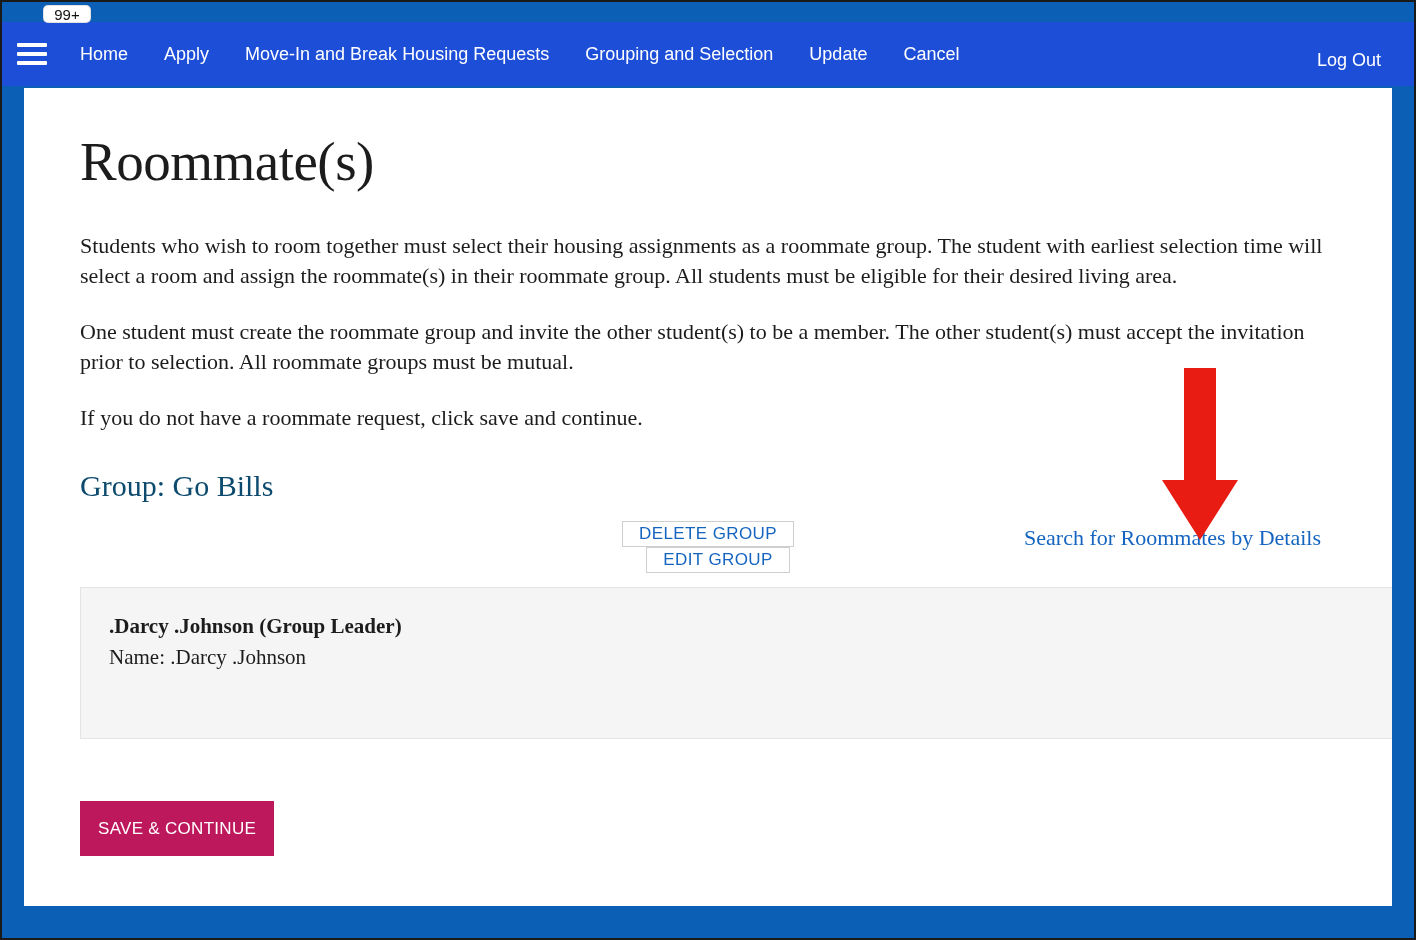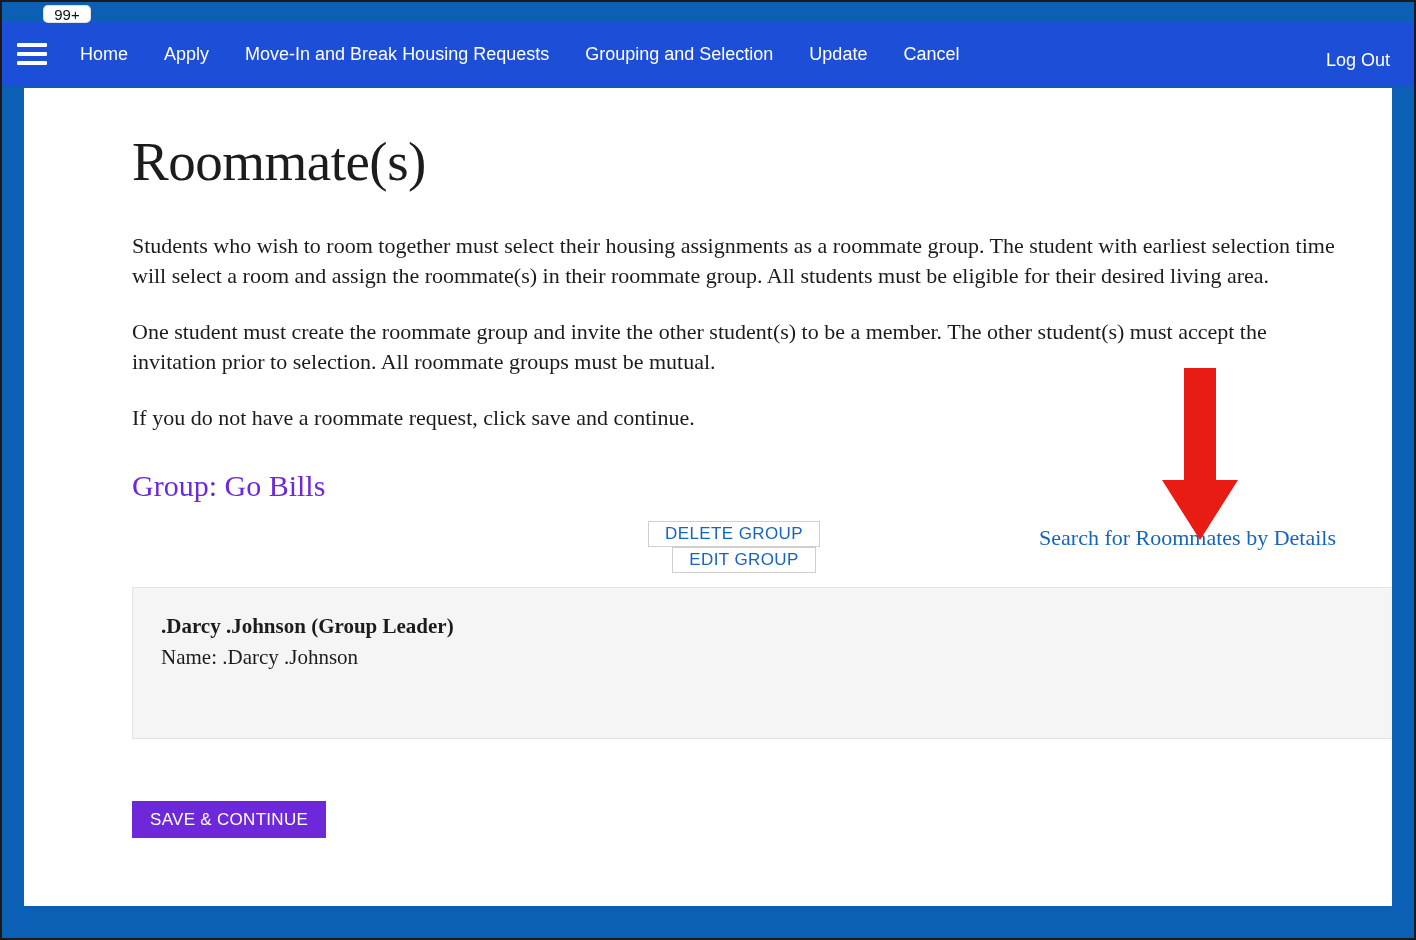--- a/index.html
+++ b/index.html
@@ -74,7 +74,7 @@
     margin-left: auto;
     display: flex;
     align-items: flex-start;
-    padding-right: 24px;
+    padding-right: 33px;
     margin-top: 12px;
   }
   .nav-logout {

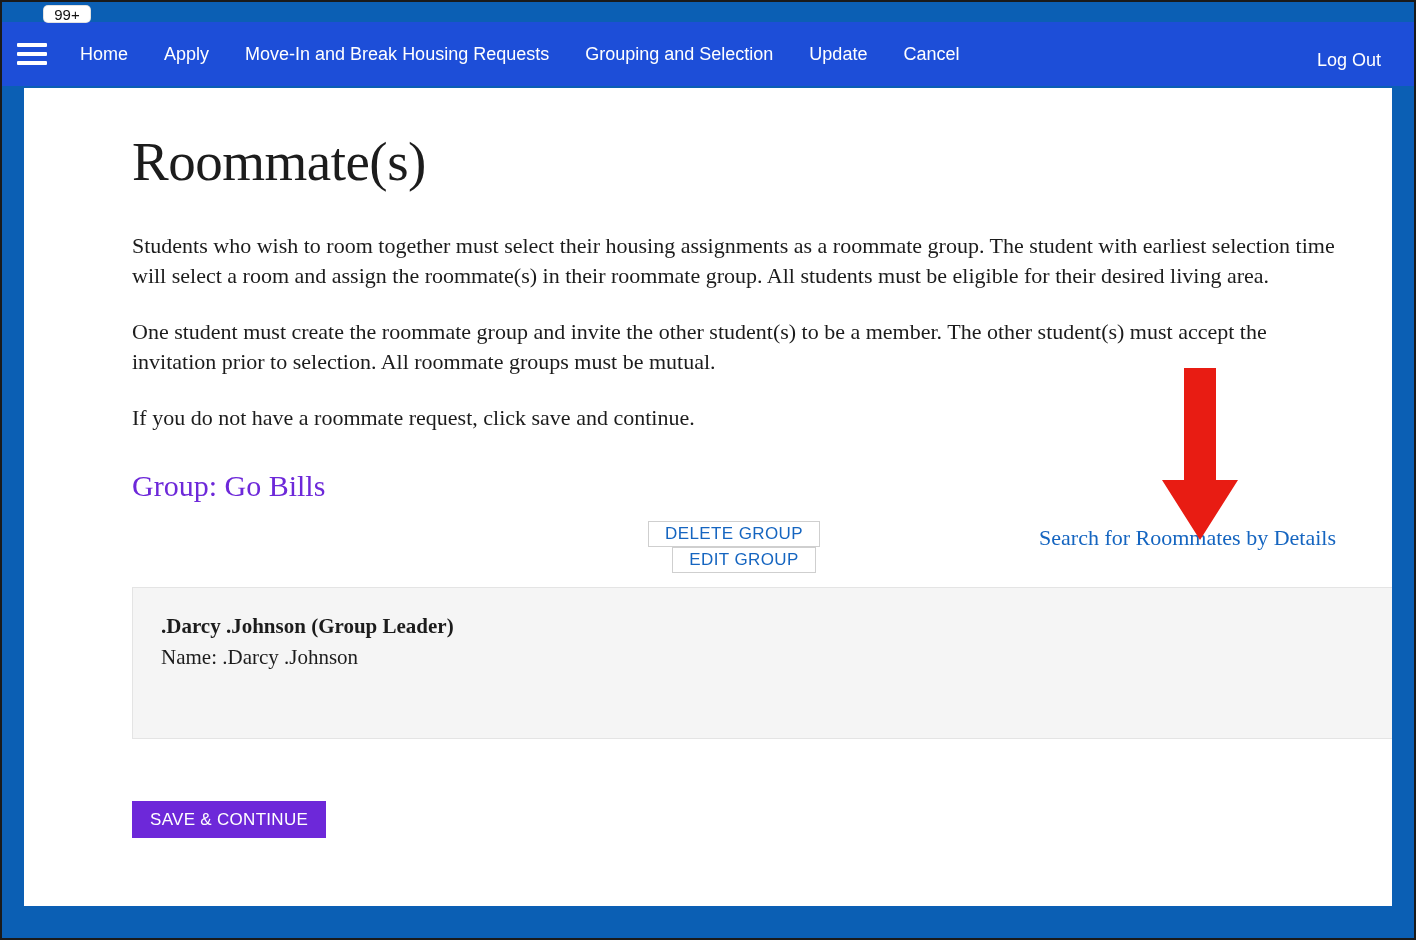--- a/index.html
+++ b/index.html
@@ -110,7 +110,7 @@
     overflow: hidden;
   }
   .inner {
-    padding: 42px 56px 0 108px;
+    padding: 42px 56px 0 56px;
   }
   h1.page-title {
     font-family: "Liberation Serif", serif;

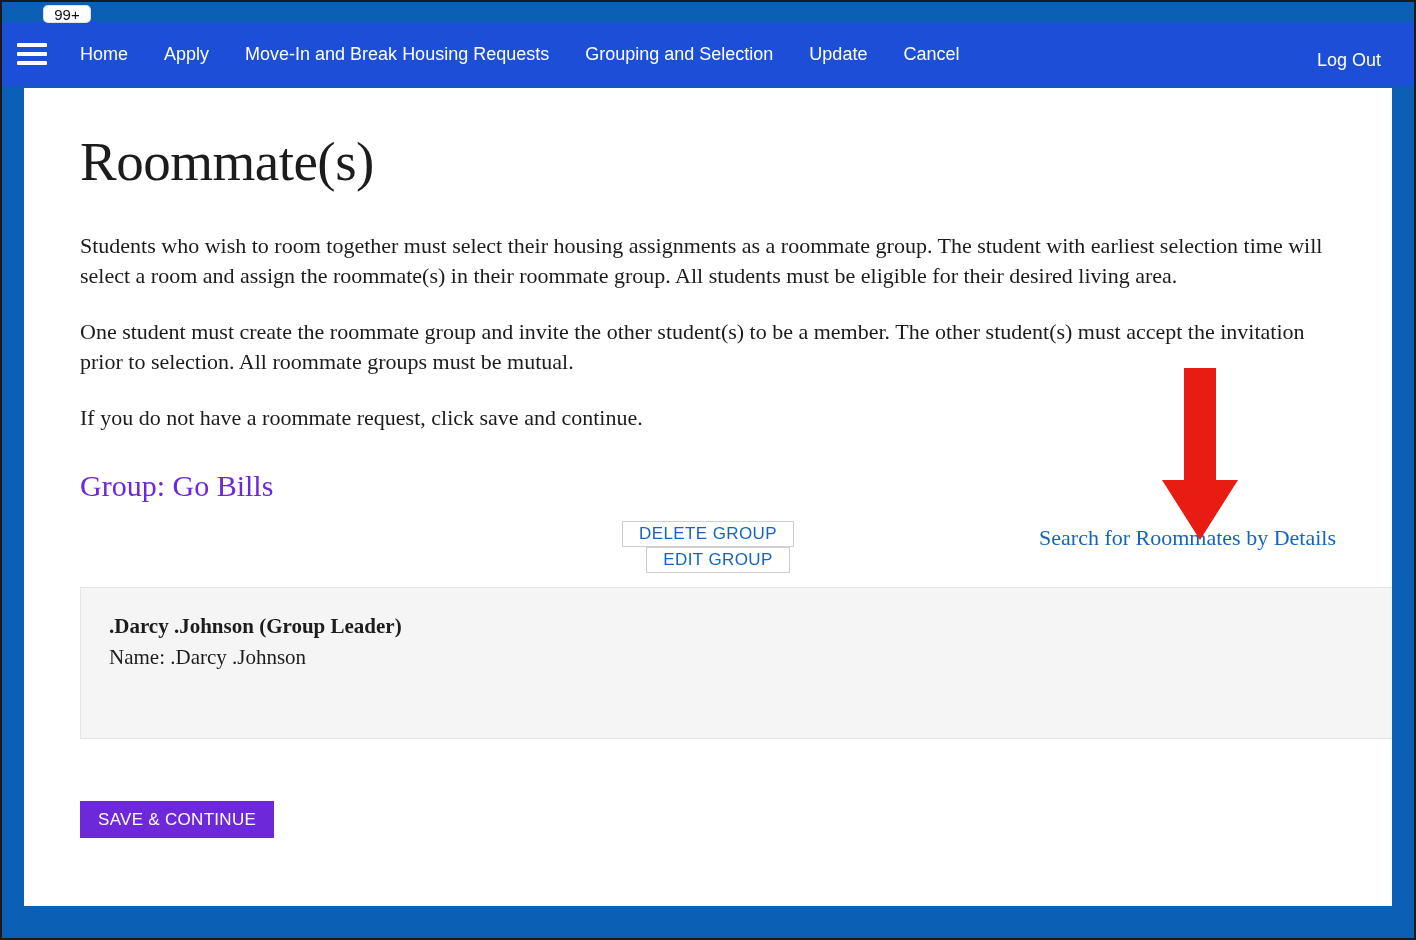--- a/index.html
+++ b/index.html
@@ -132,7 +132,7 @@
     font-family: "Liberation Serif", serif;
     font-size: 30px;
     font-weight: normal;
-    color: #6d28d9;
+    color: #0c4a6e;
     margin: 36px 0 18px 0;
   }
 

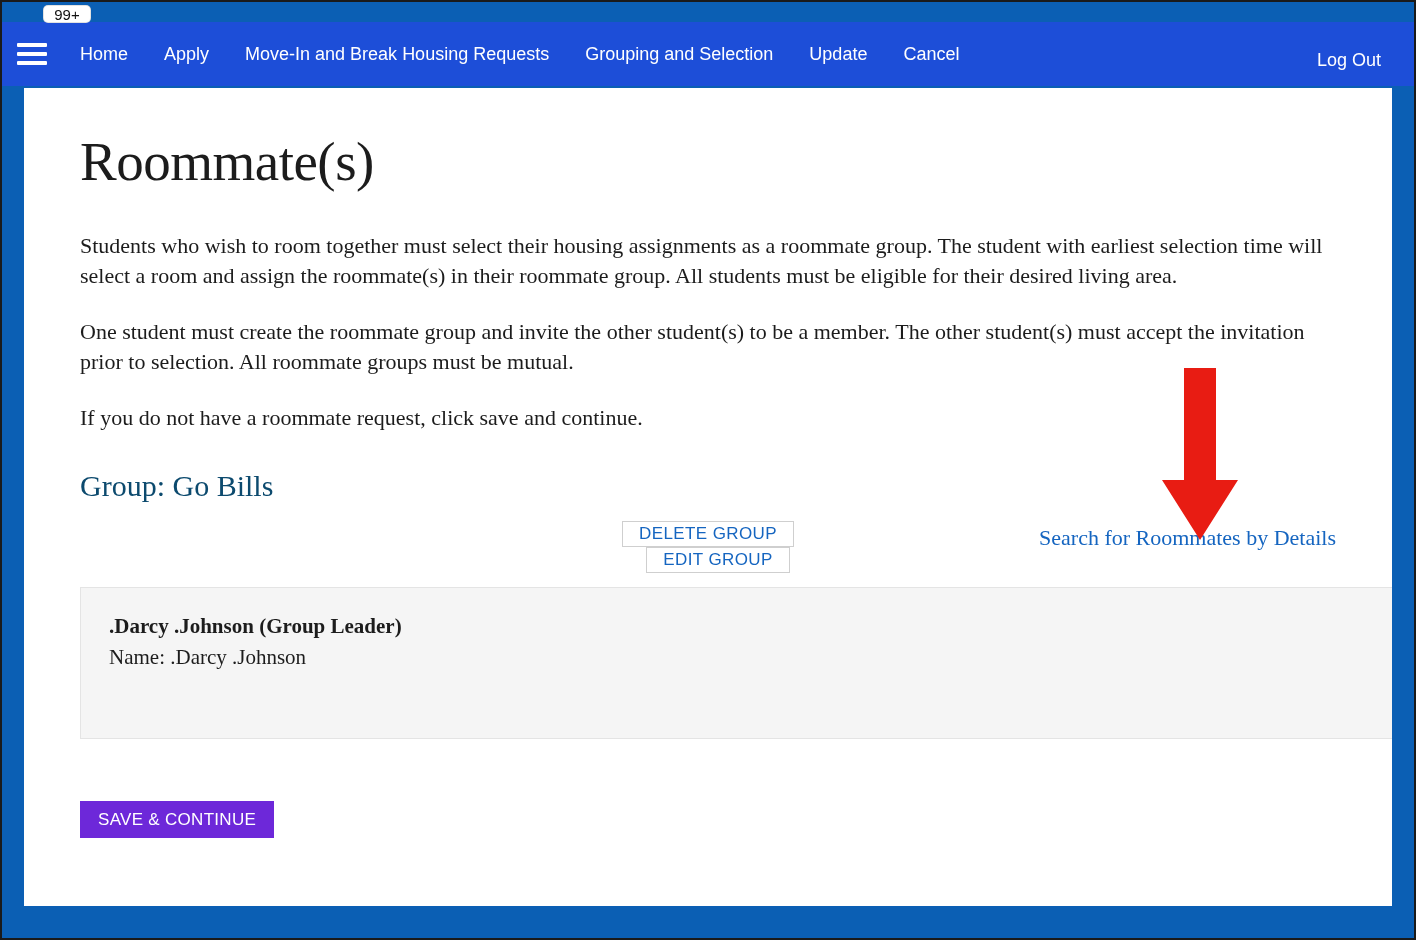--- a/index.html
+++ b/index.html
@@ -160,7 +160,7 @@
 
   .search-link {
     position: absolute;
-    right: 0;
+    right: 15px;
     top: 4px;
     font-family: "Liberation Serif", serif;
     font-size: 22px;

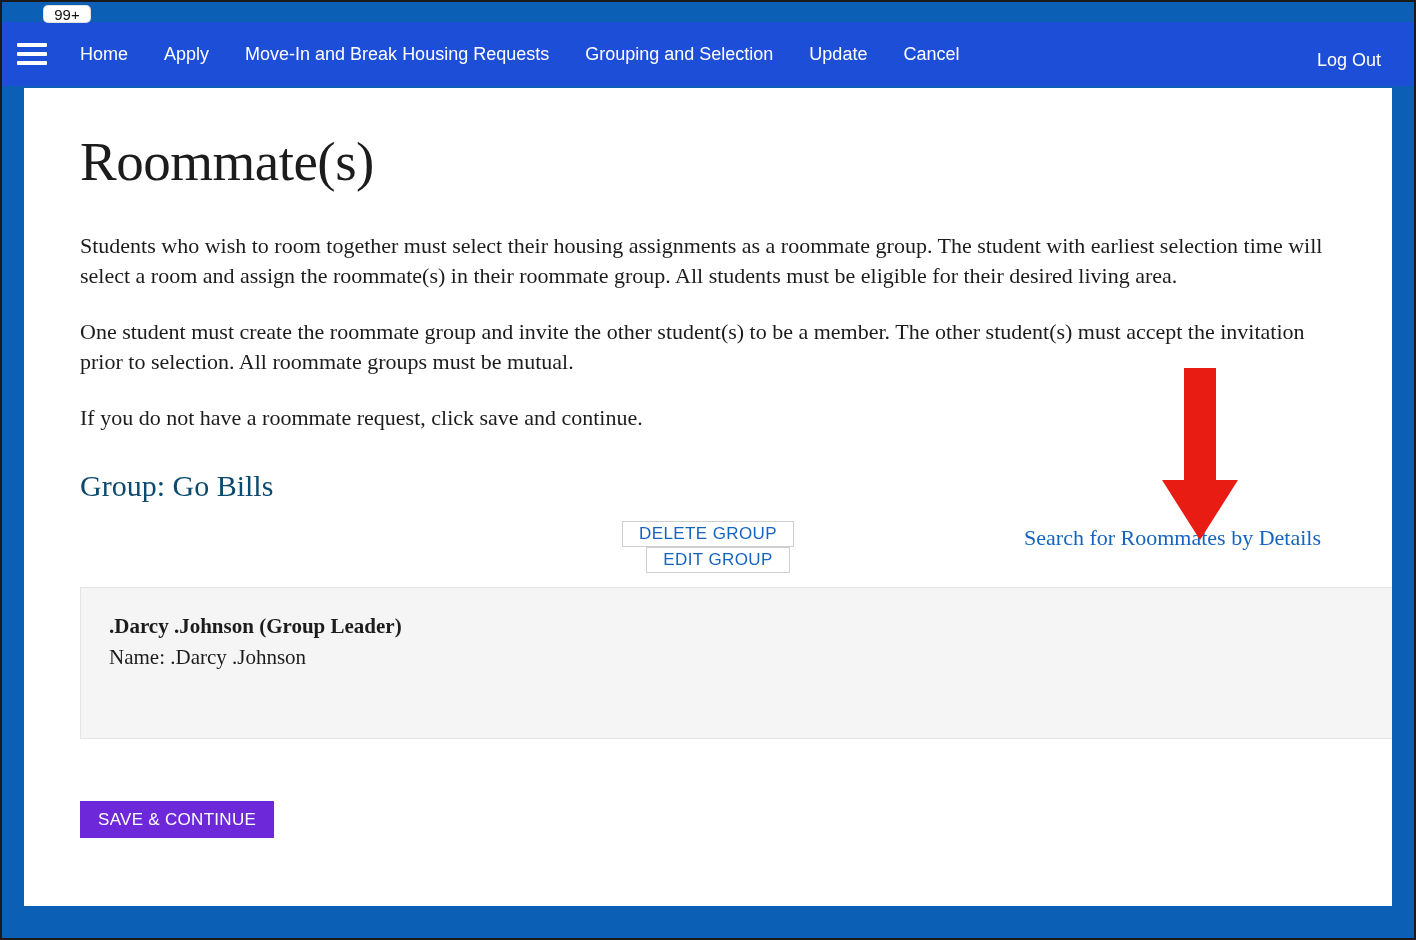--- a/index.html
+++ b/index.html
@@ -193,9 +193,9 @@
 
   .btn-primary {
     margin-top: 62px;
-    height: 37px;
+    height: 55px;
     padding: 0 18px;
-    background: #6d28d9;
+    background: #be185d;
     border: none;
     color: #ffffff;
     font-size: 17px;

